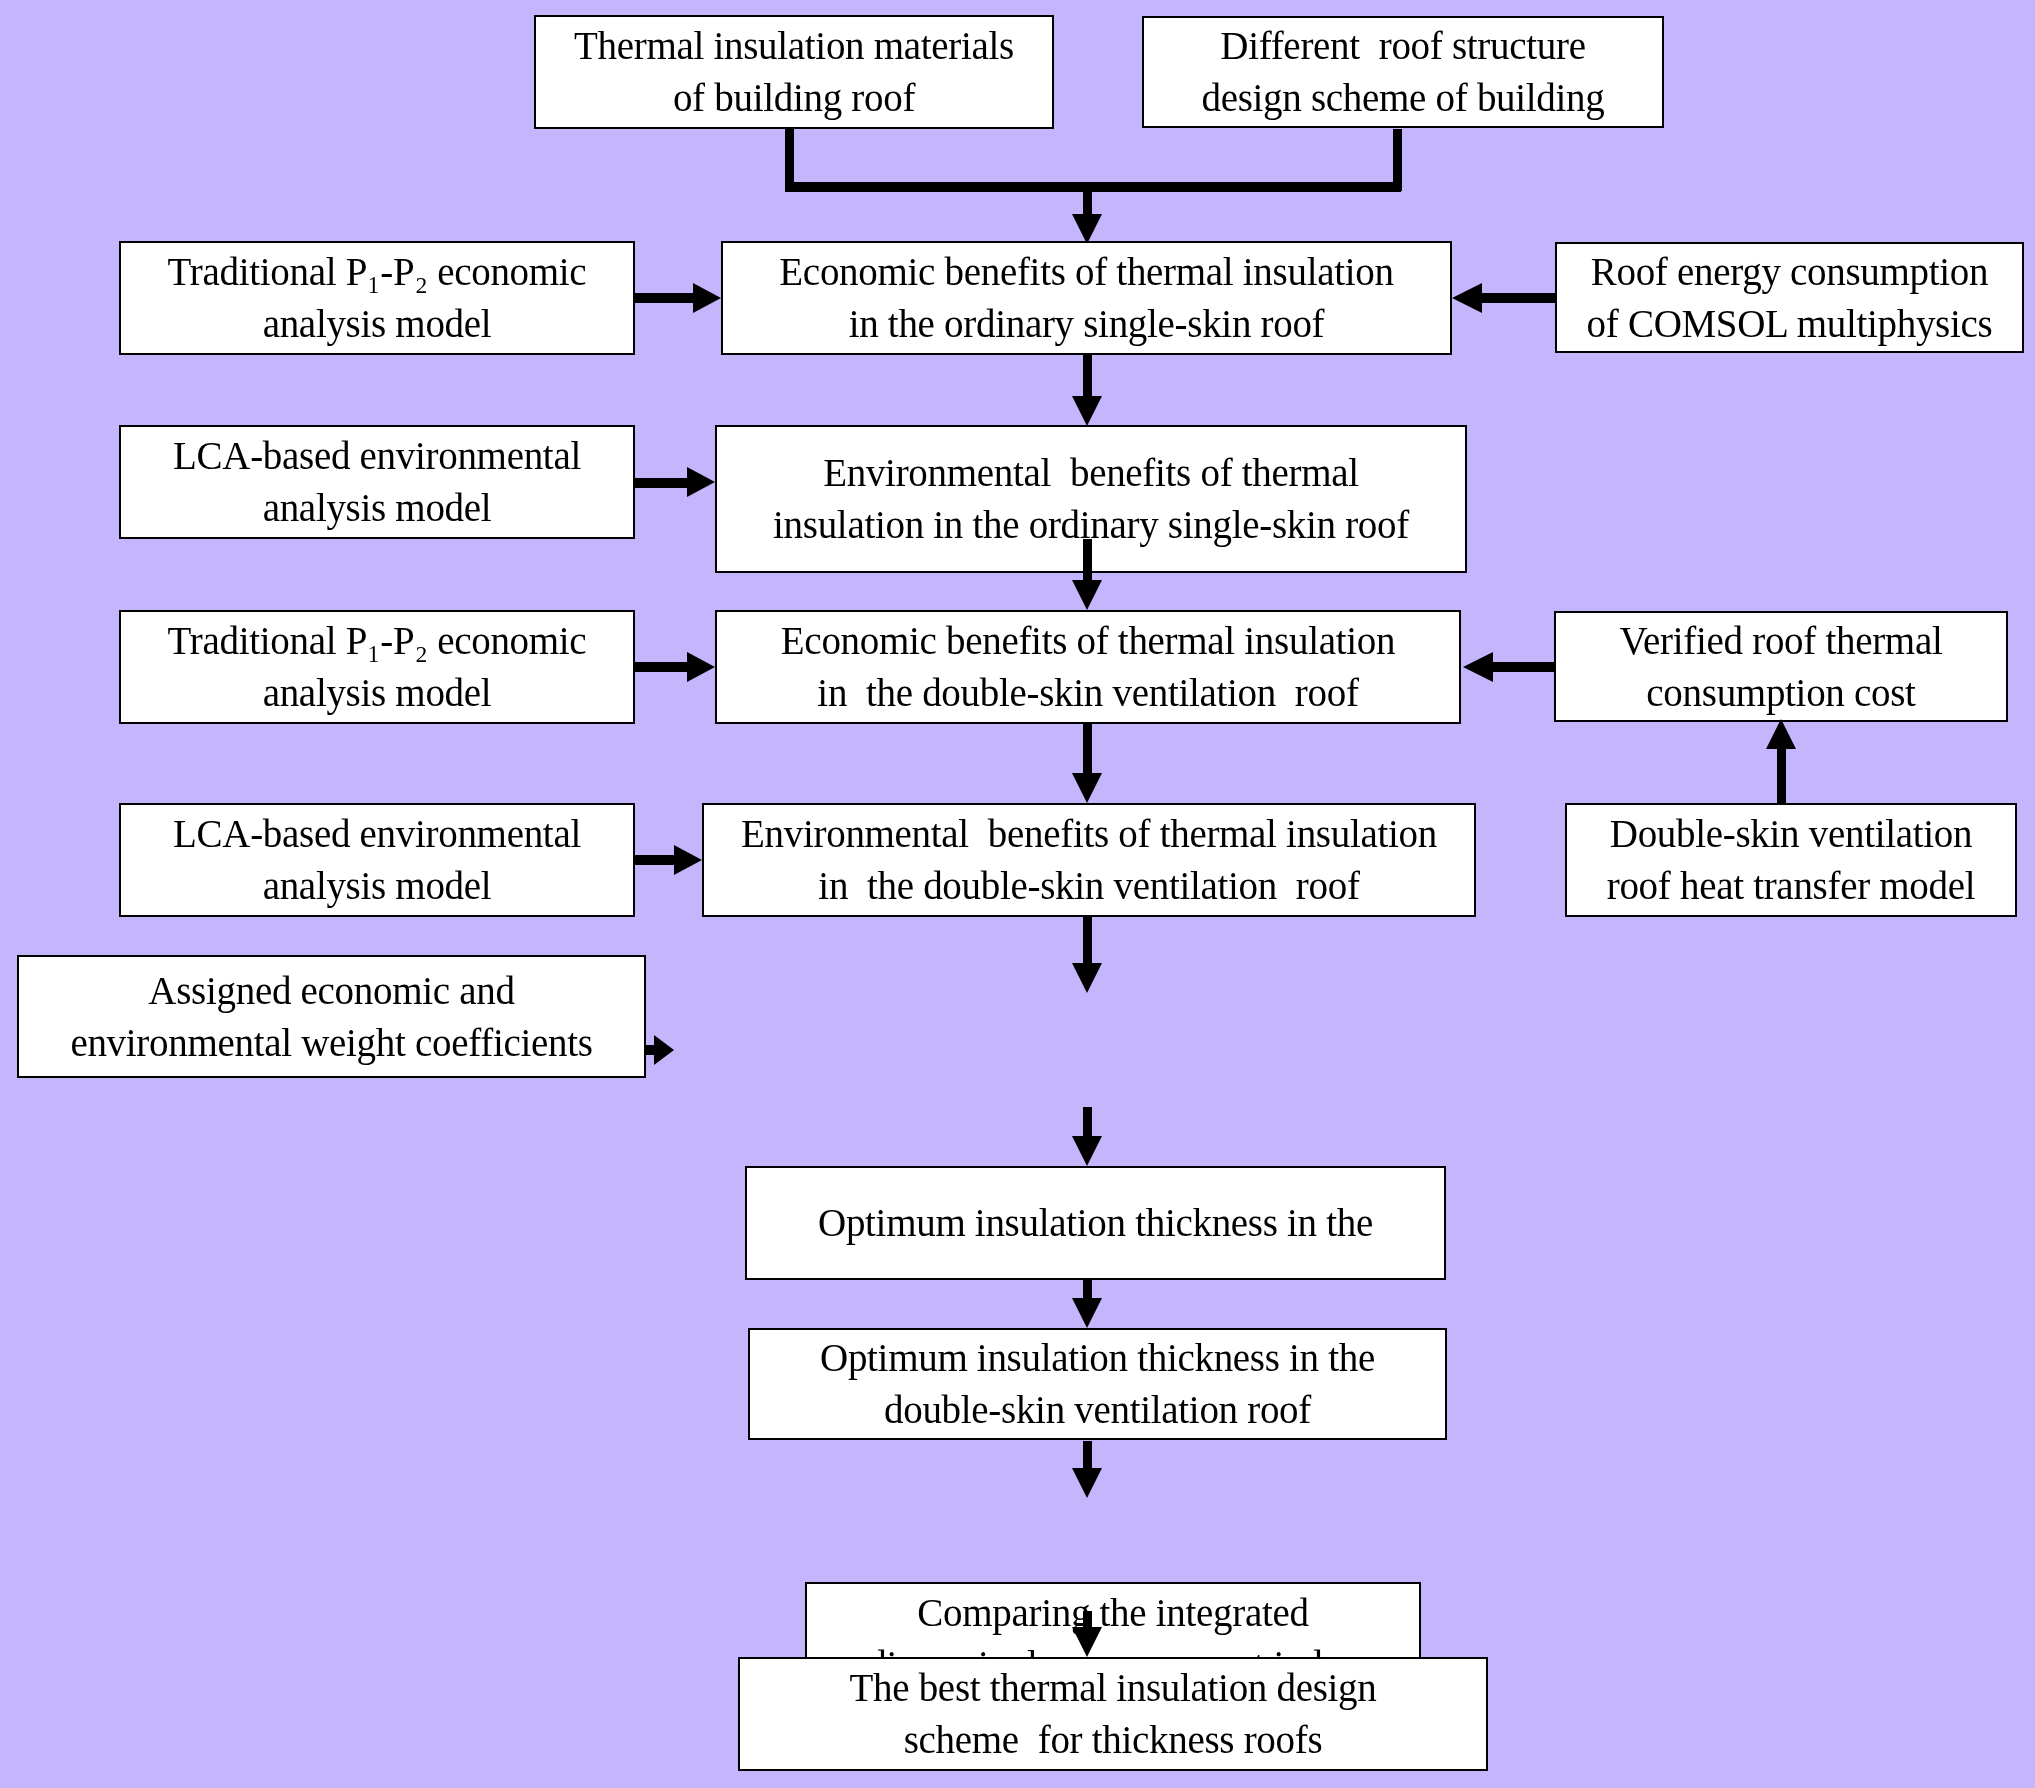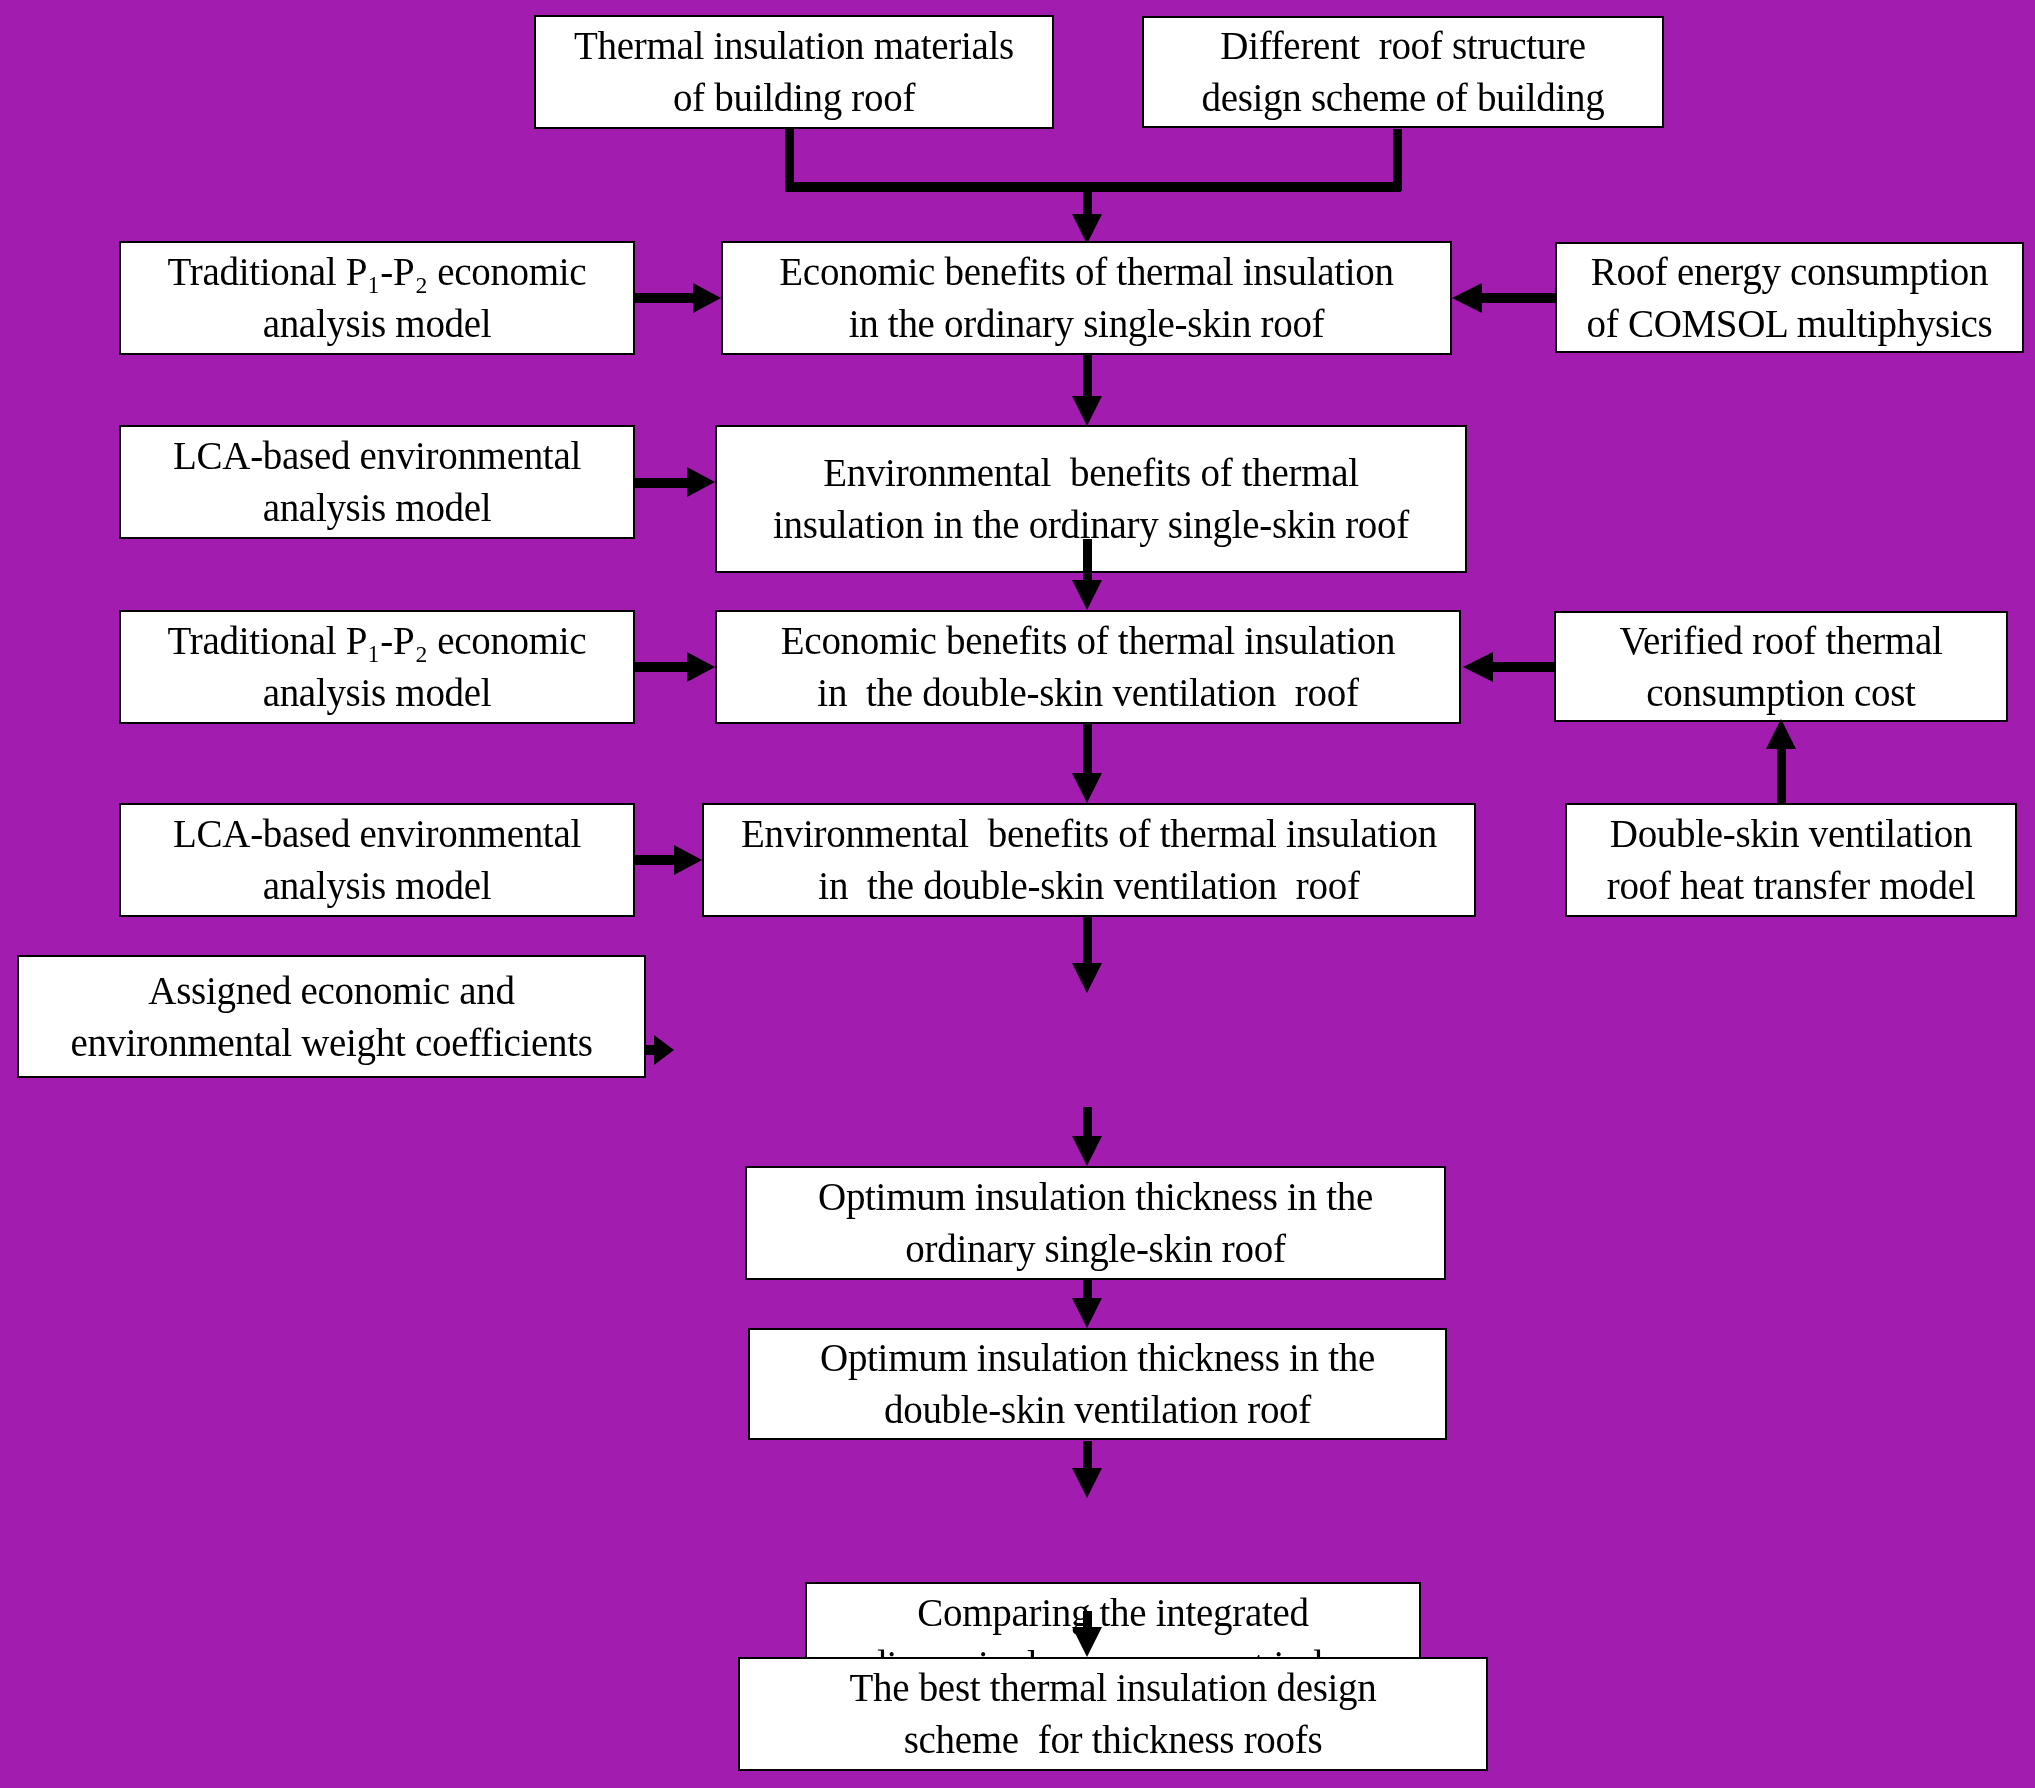--- a/index.html
+++ b/index.html
@@ -6,7 +6,7 @@
   .canvas{
     position:relative;
     width:2035px;height:1789px;
-    background:#a21caf;
+    background:#c4b5fd;
     font-family:"Liberation Serif","DejaVu Serif",serif;
     color:#000000;
     overflow:hidden;

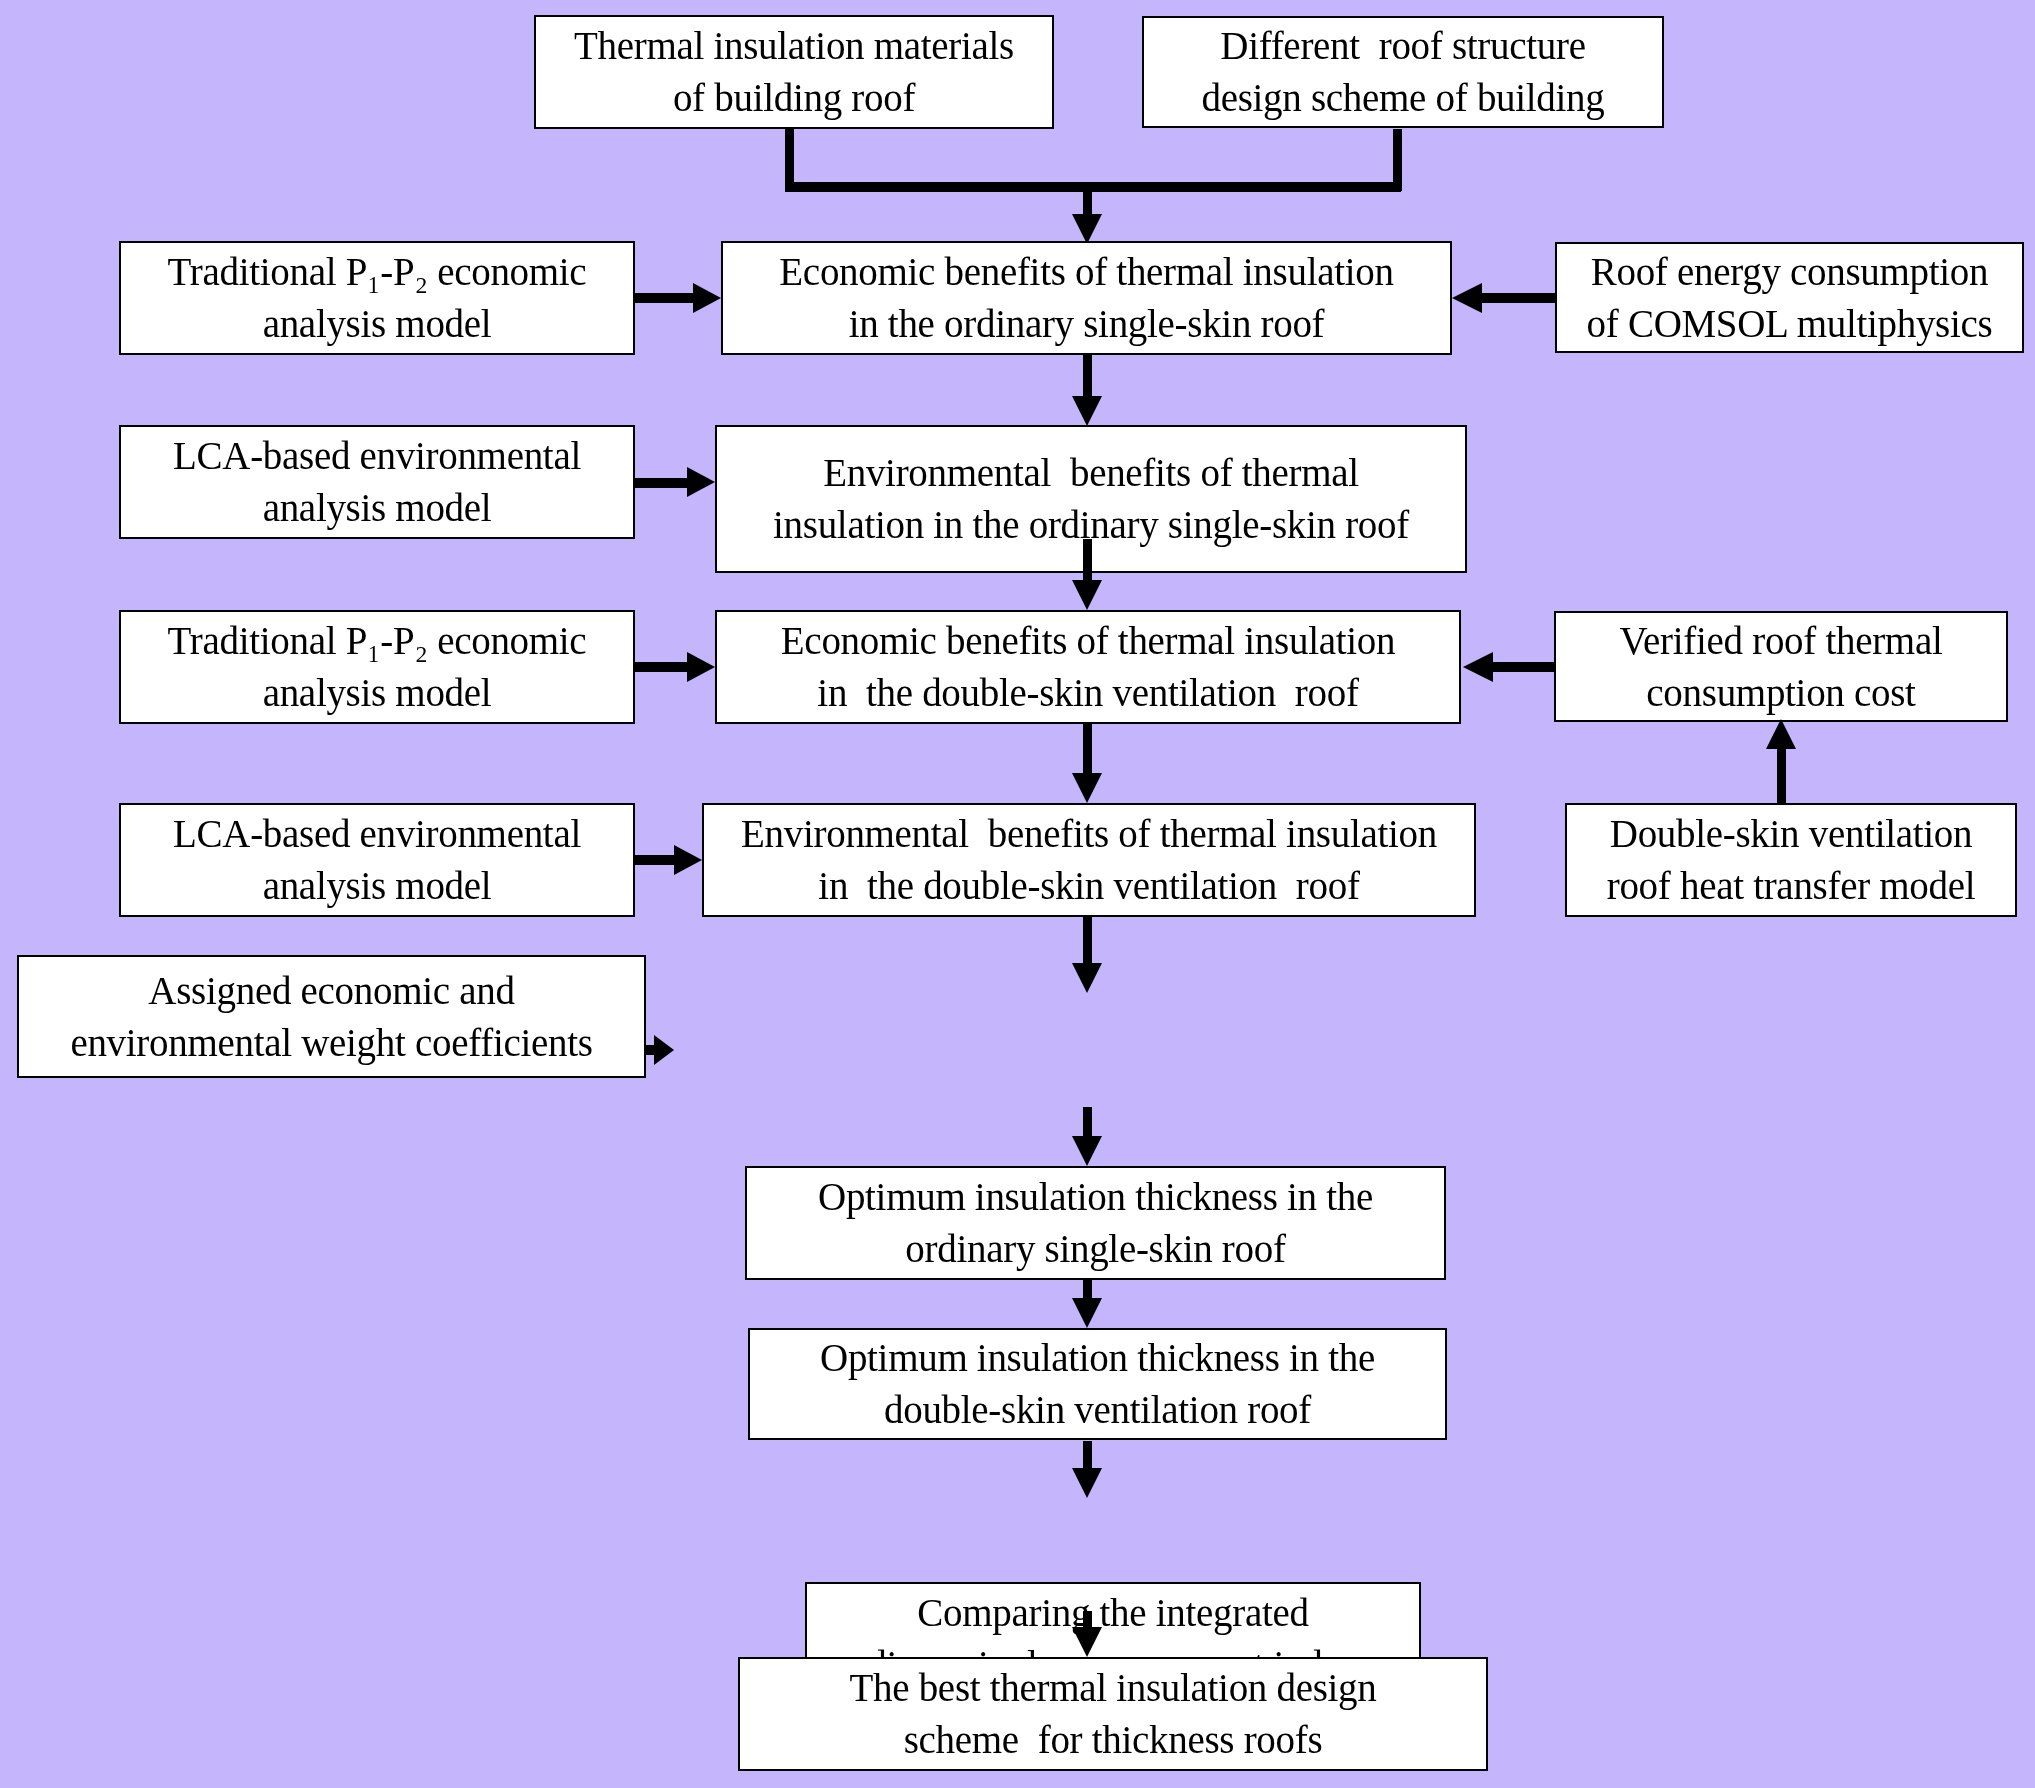--- a/index.html
+++ b/index.html
@@ -169,7 +169,6 @@
 
   <div class="node" style="left:745px;top:1166px;width:701px;height:114px">
     <div class="line">Optimum insulation thickness in the</div>
-    <div class="line">ordinary single-skin roof</div>
   </div>
 
   <div>

